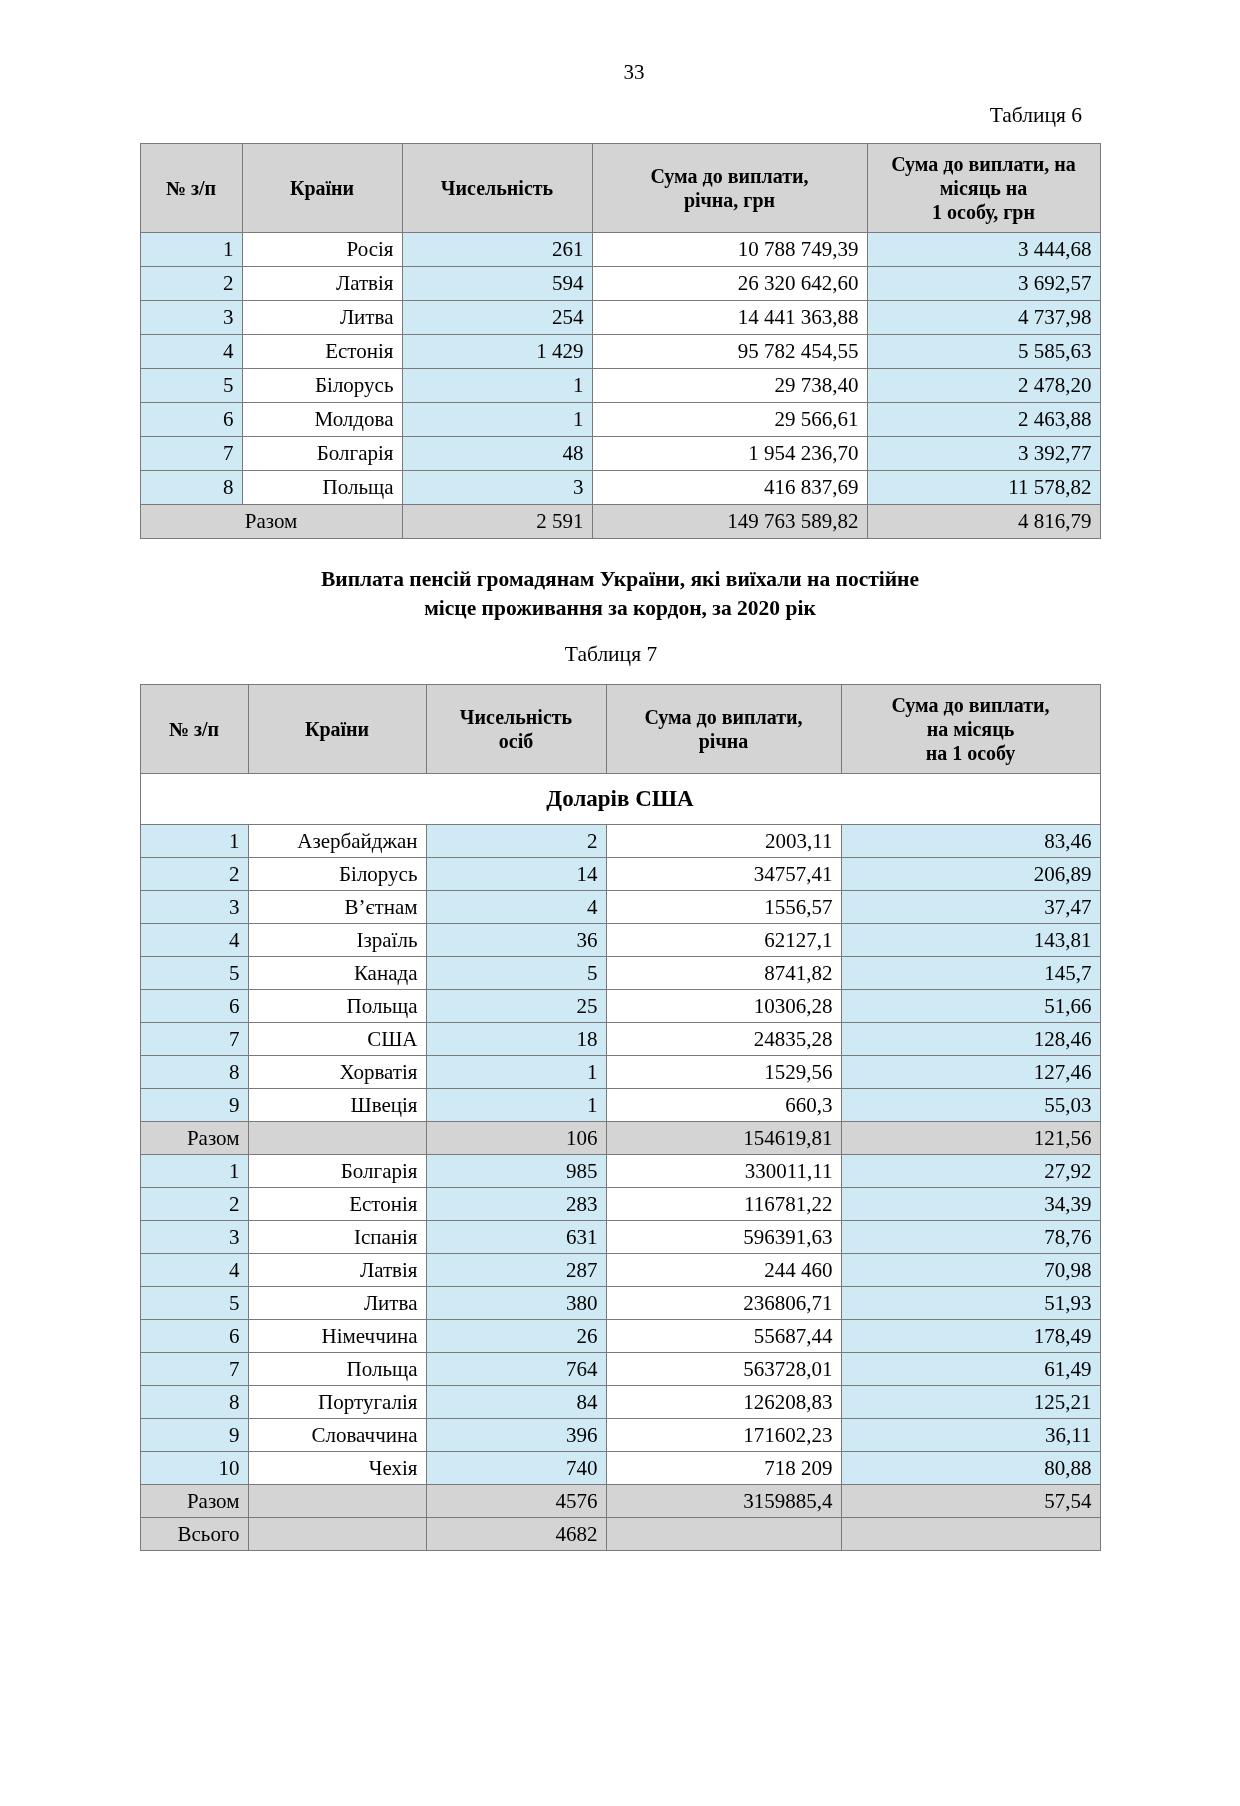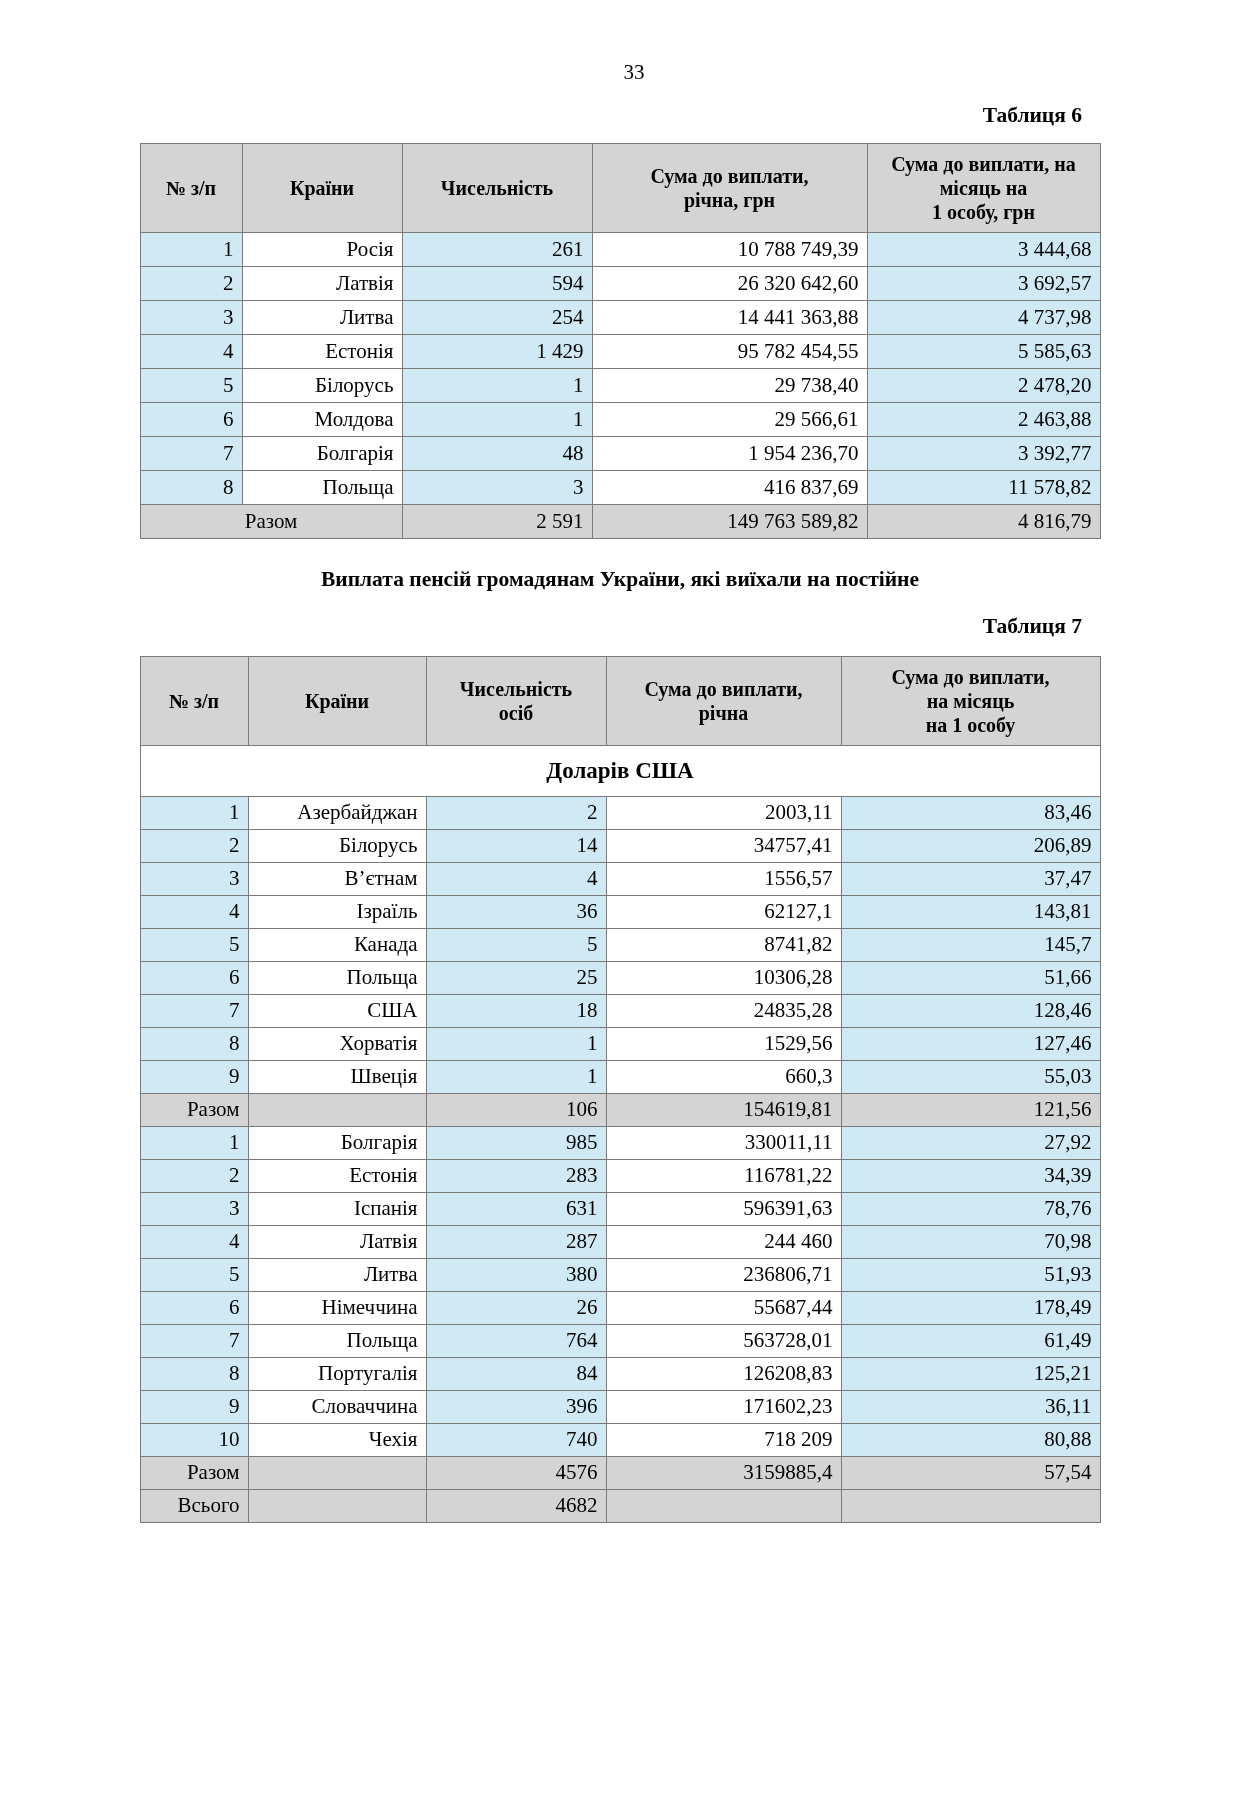--- a/index.html
+++ b/index.html
@@ -41,7 +41,7 @@
   .title-2 { margin-top: 26px; }
   .table-caption {
     text-align: right;
-    font-weight: bold;
+    font-weight: normal;
     font-size: 21.5px;
     width: 960px;
     margin: 0 auto;

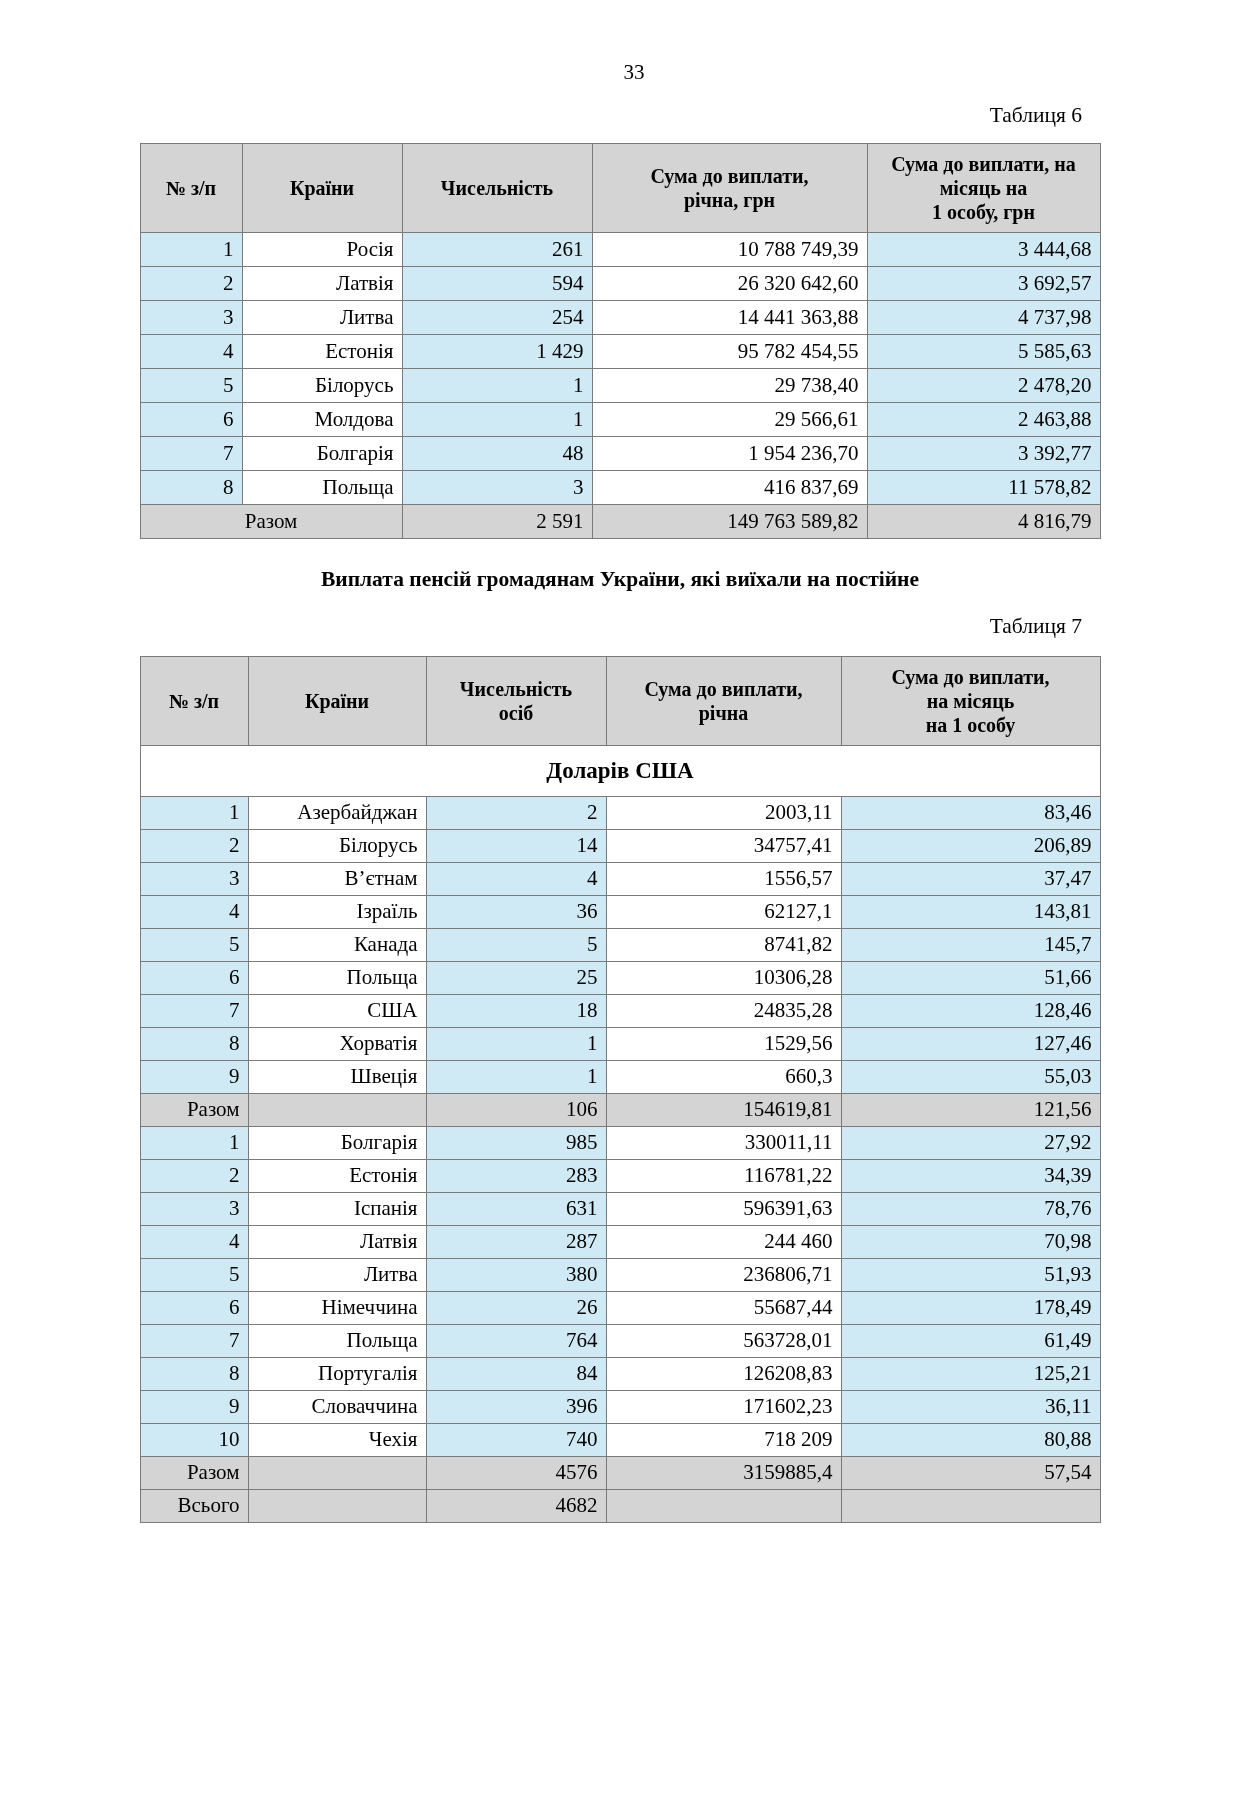--- a/index.html
+++ b/index.html
@@ -209,6 +209,7 @@
 
   <div class="doc-title title-2">
     <div>Виплата пенсій громадянам України, які виїхали на постійне</div>
+    <div>місце проживання за кордон, за 2020 рік</div>
   </div>
 
   <div class="table-caption caption-2">Таблиця 7</div>

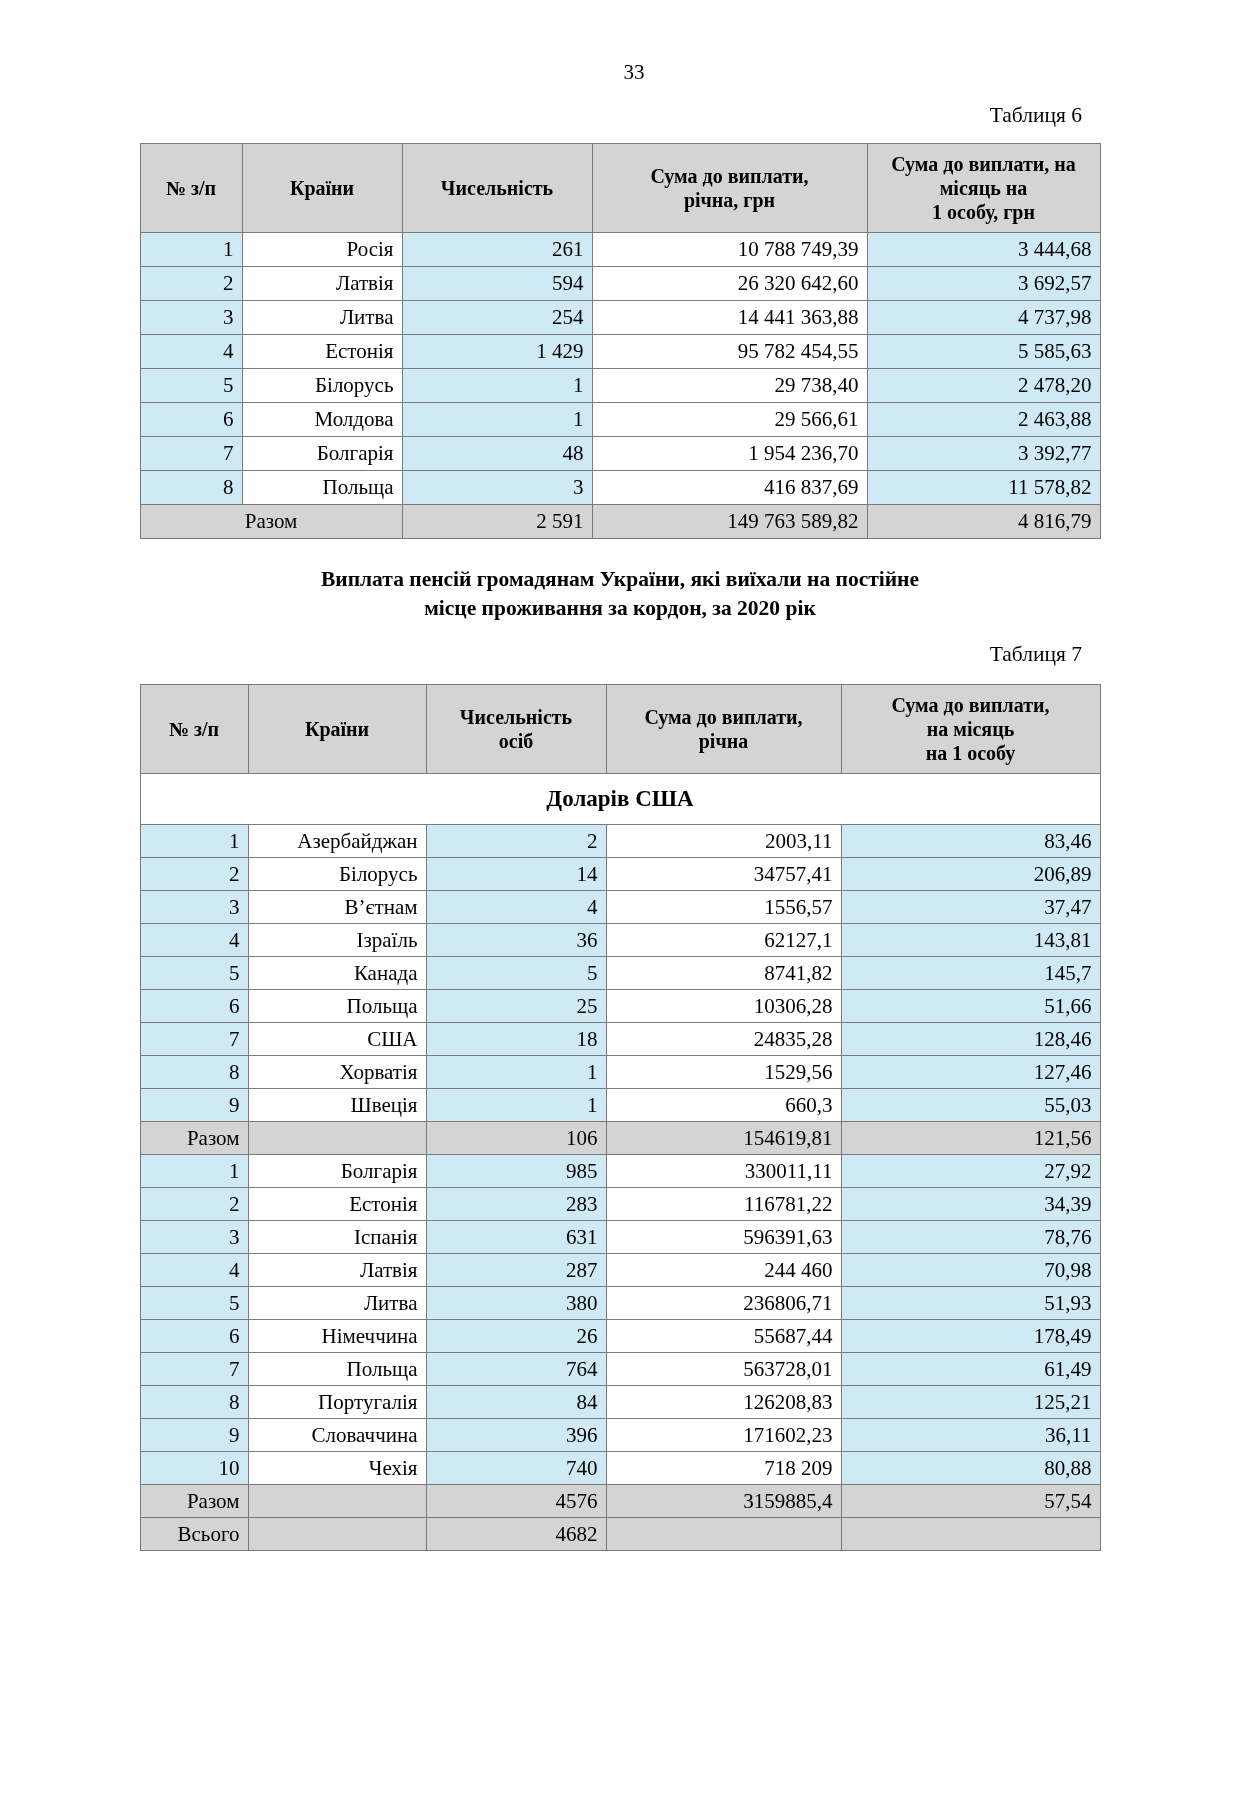--- a/index.html
+++ b/index.html
@@ -50,7 +50,7 @@
     line-height: 1.5;
   }
   .caption-1 { margin-top: 16px; }
-  .caption-2 { margin-top: 16px; }
+  .caption-2 { margin-top: 16px; text-align: center; }
 
   table.data {
     border-collapse: collapse;

